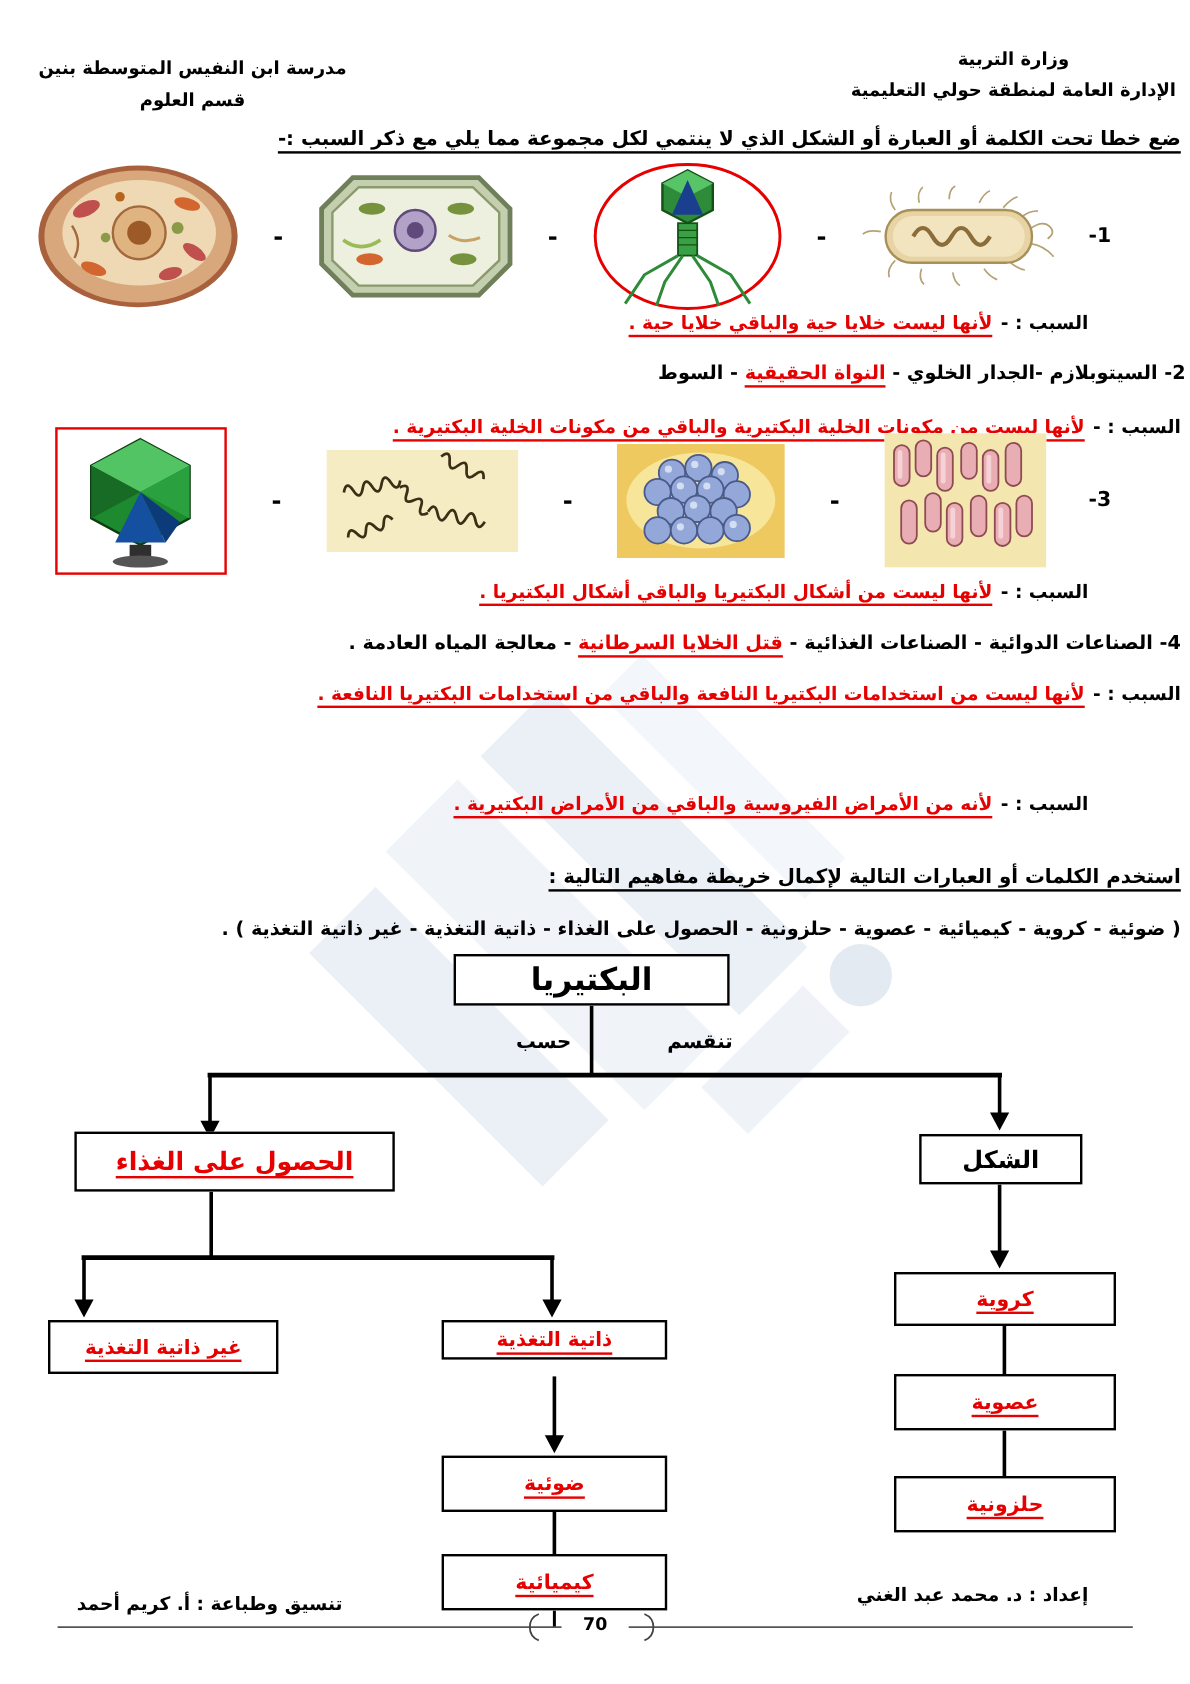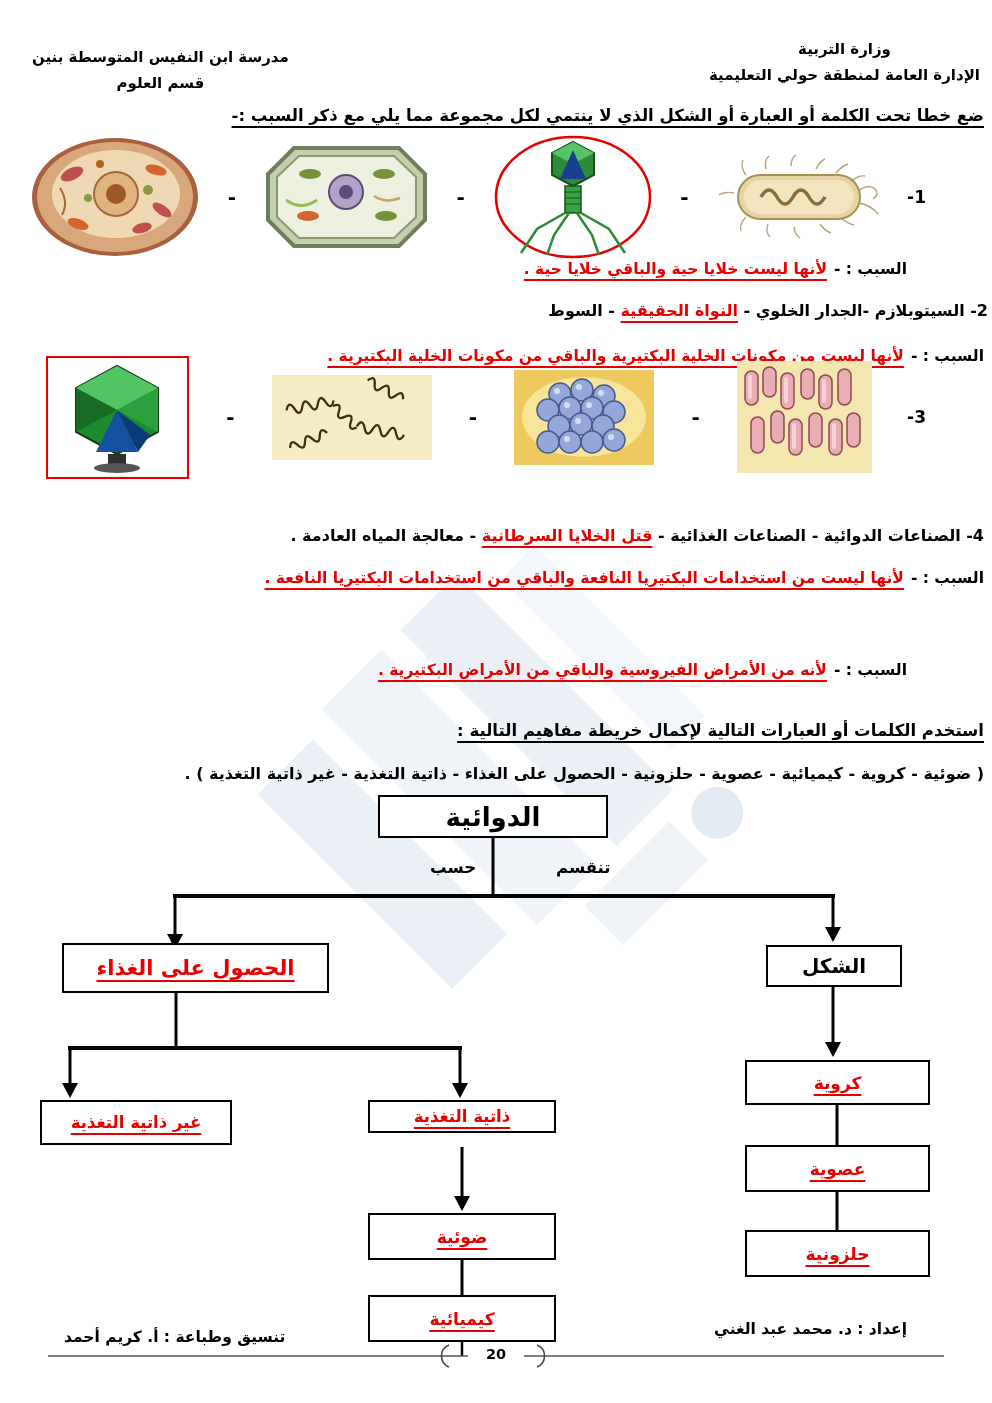--- a/index.html
+++ b/index.html
@@ -300,6 +300,9 @@
     </span>
   </div>
 
+  <div class="abs reason" style="top:484px; right:85px;">
+    <span class="rlabel">السبب : -</span><span class="red-u">لأنها ليست من أشكال البكتيريا والباقي أشكال البكتيريا .</span>
+  </div>
 
   <div class="abs qline" style="top:526px; right:8px;">
     <span>4- الصناعات الدوائية - الصناعات الغذائية - </span><span class="red-u">قتل الخلايا السرطانية</span><span> - معالجة المياه العادمة .</span>

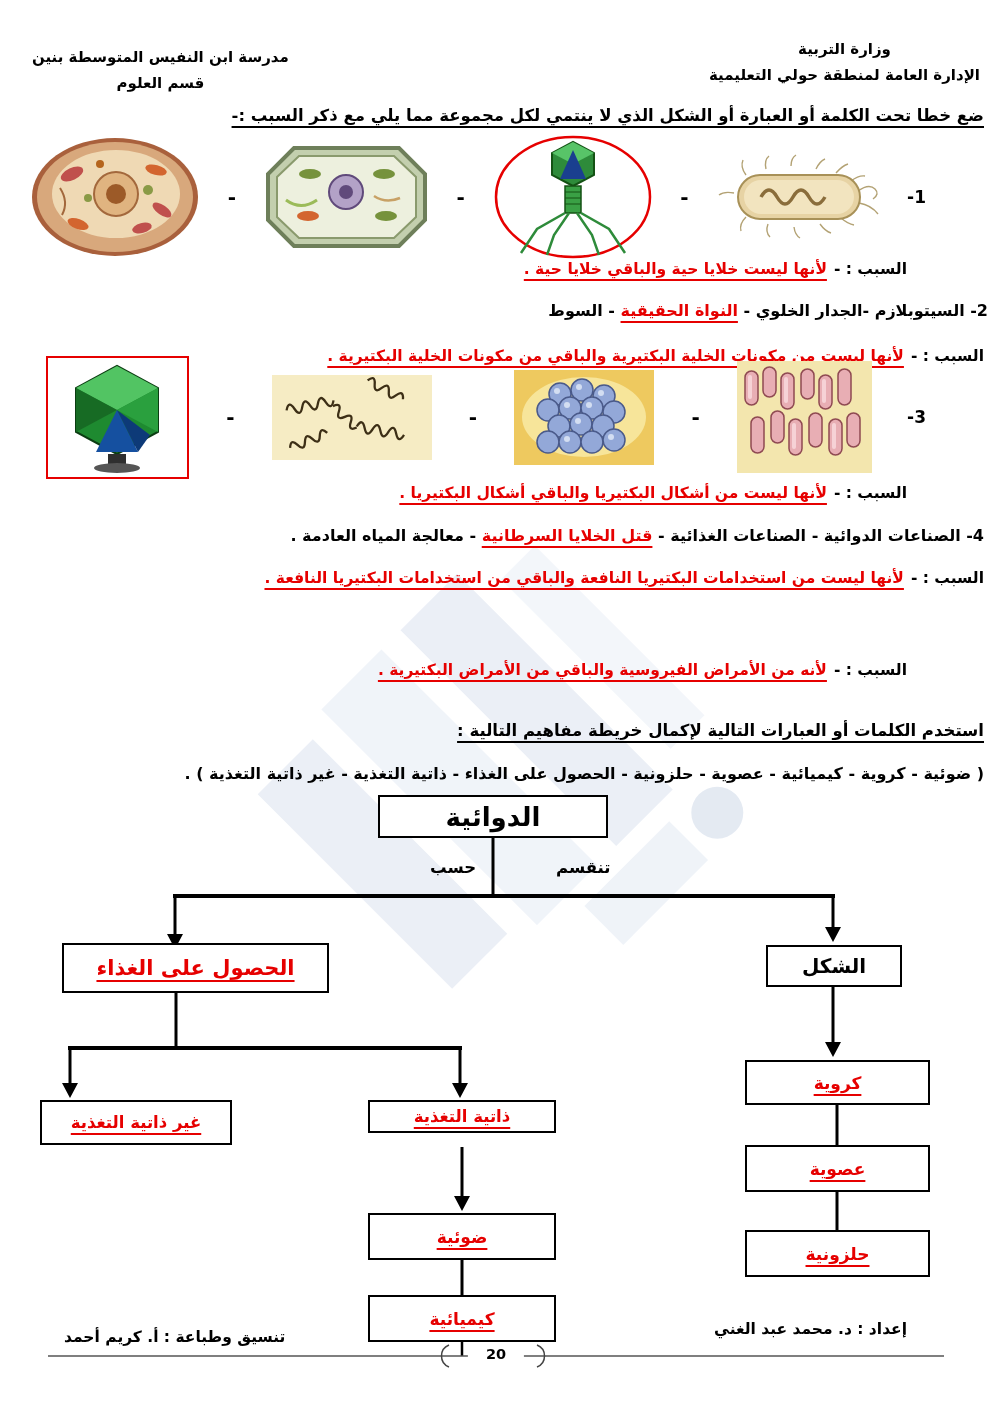--- a/index.html
+++ b/index.html
@@ -319,7 +319,7 @@
   <div class="abs qline" style="top:764px; right:8px;">( ضوئية - كروية - كيميائية - عصوية - حلزونية - الحصول على الغذاء - ذاتية التغذية - غير ذاتية التغذية ) .</div>
 
   <div class="map-box" style="left:378px; top:795px; width:230px; height:43px; font-size:26px;">
-    <span>الدوائية</span>
+    <span>البكتيريا</span>
   </div>
 
   <span class="map-label" style="left:556px; top:858px;">تنقسم</span>

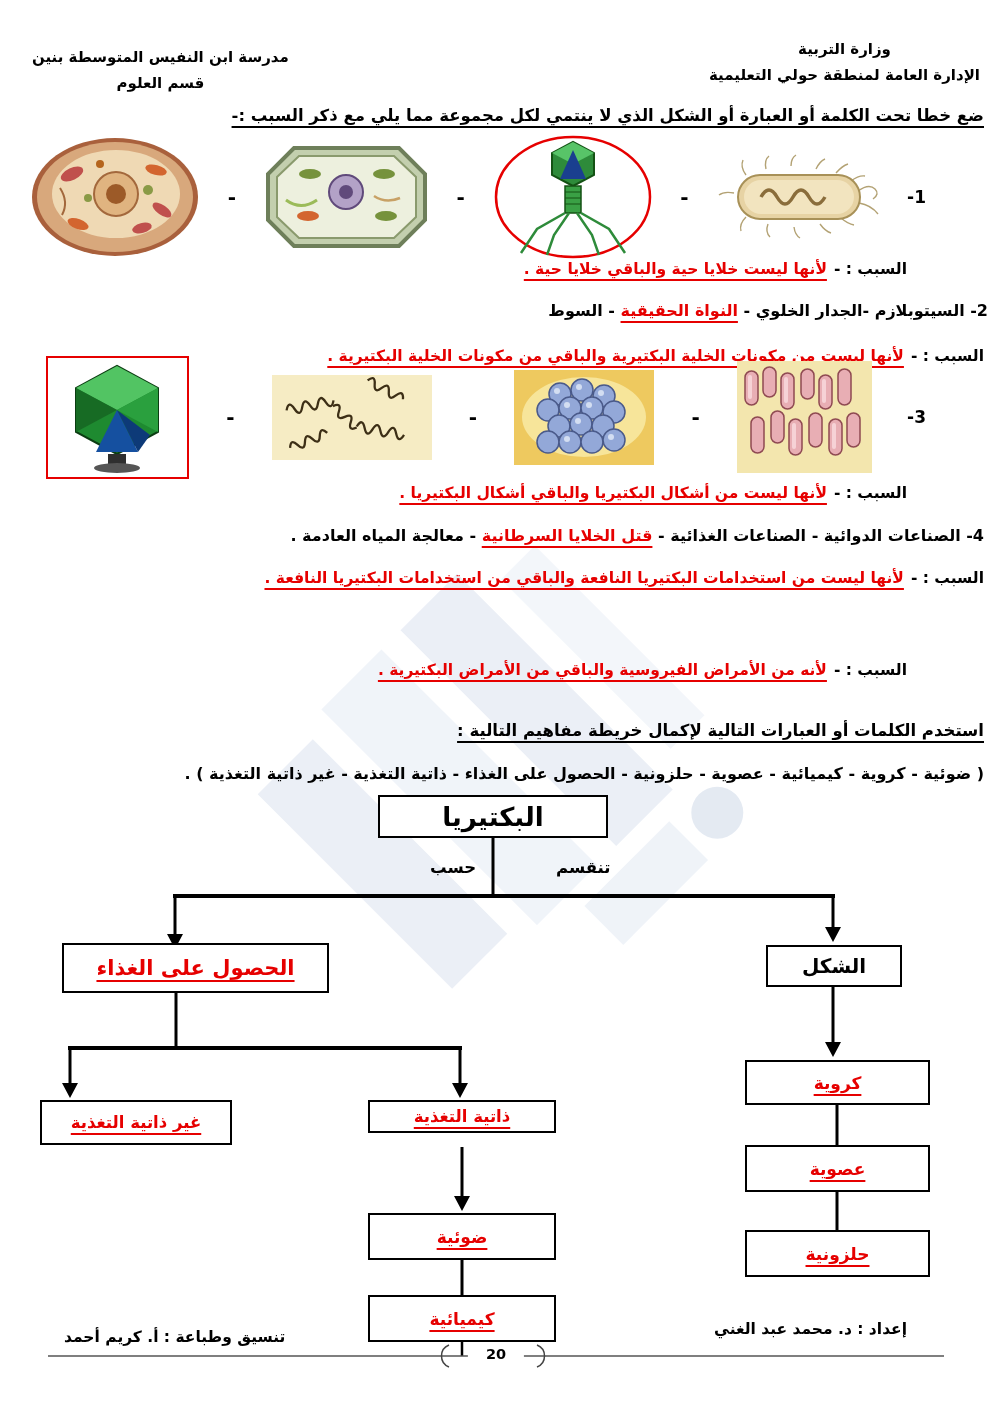--- a/index.html
+++ b/index.html
@@ -363,7 +363,7 @@
 
   <div class="footer-text" style="right:85px; top:1320px;">إعداد : د. محمد عبد الغني</div>
   <div class="footer-text" style="left:64px; top:1328px;">تنسيق وطباعة : أ. كريم أحمد</div>
-  <div class="pgnum">20</div>
+  <div class="pgnum">70</div>
 
 </div>
 

